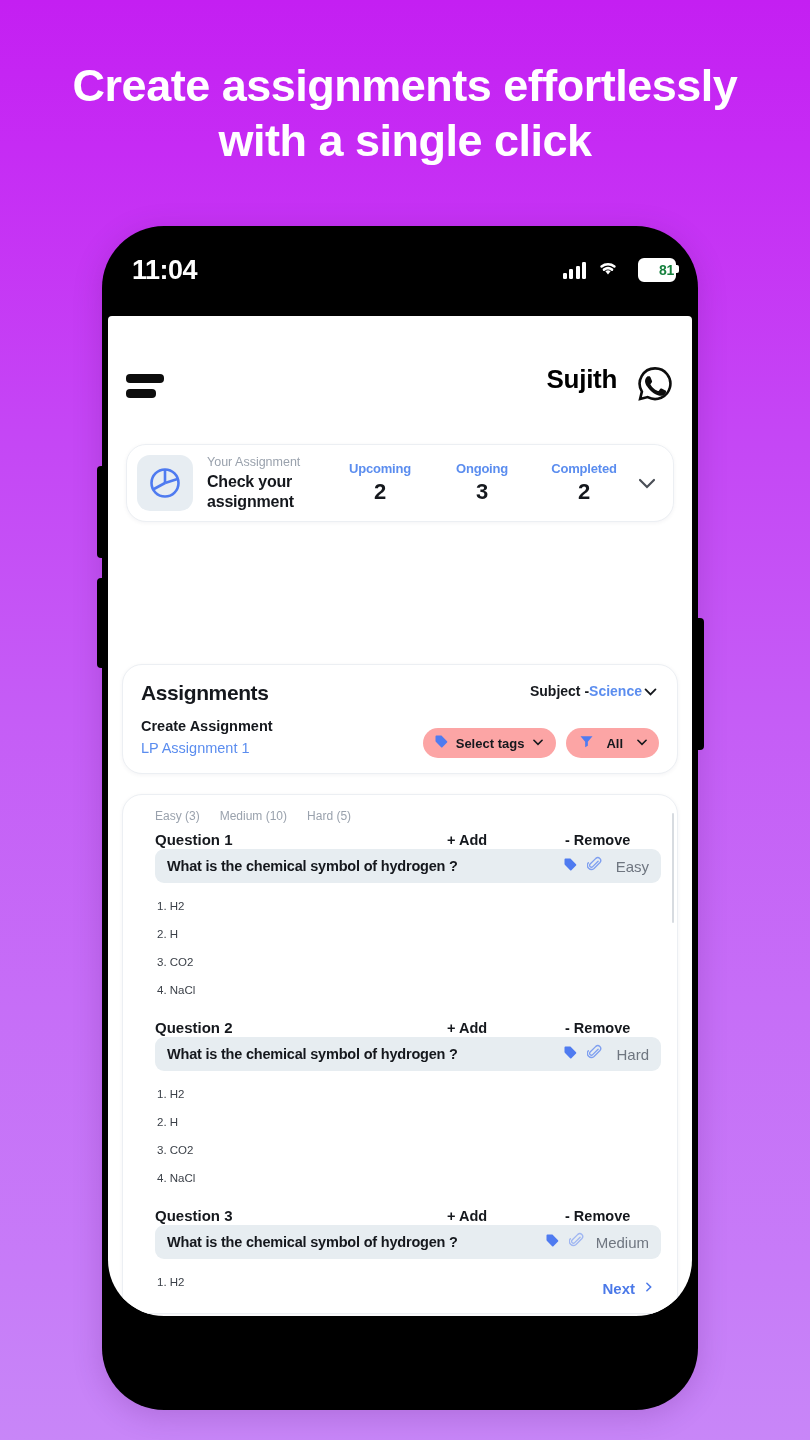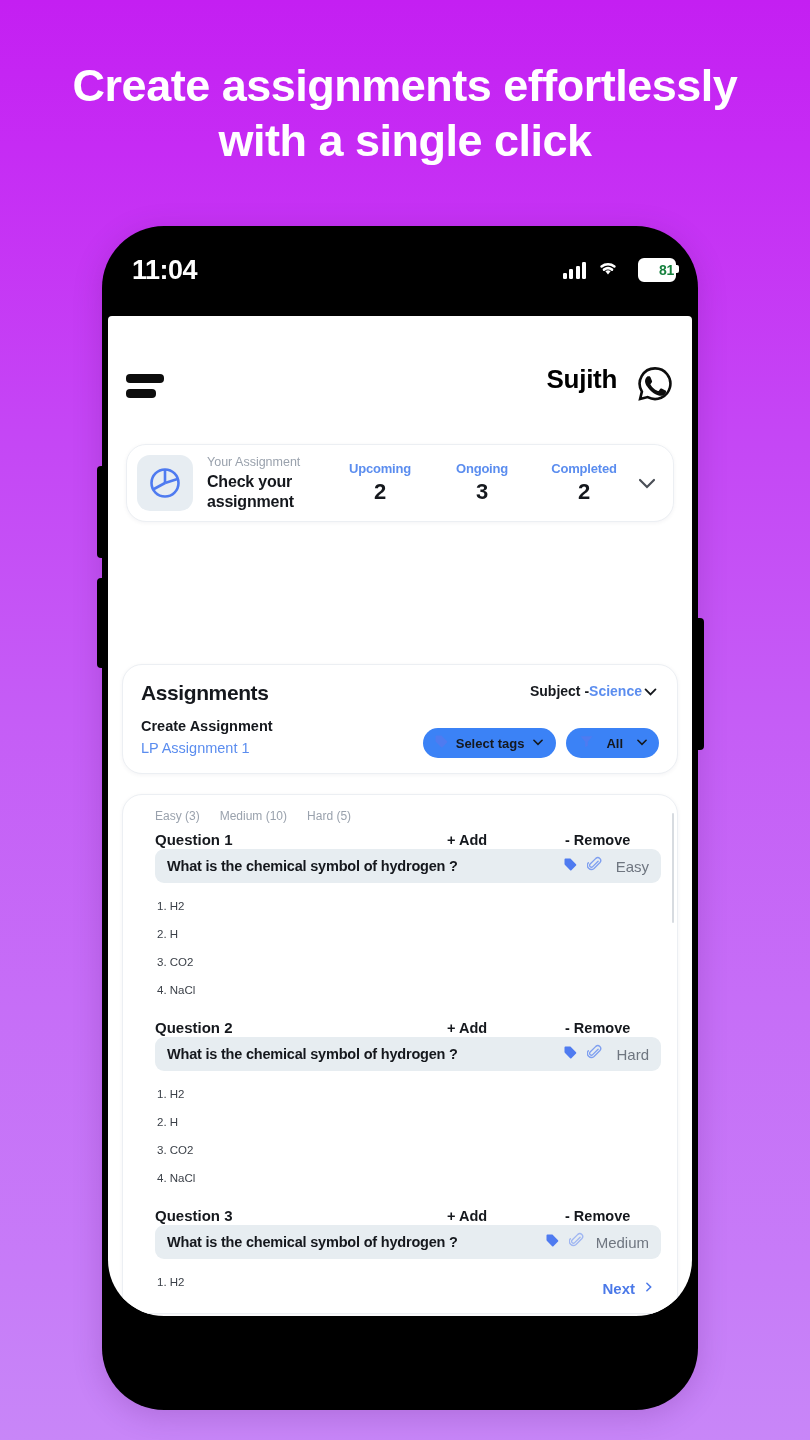--- a/index.html
+++ b/index.html
@@ -110,7 +110,7 @@
   .create-link{font-size:14.5px;color:#5b8def;line-height:20px;margin-top:2px;}
   .pills{margin-left:auto;display:flex;gap:10px;align-items:center;}
   .pill{
-    background:#3b82f6;border-radius:20px;height:30px;display:flex;align-items:center;
+    background:#fca5a5;border-radius:20px;height:30px;display:flex;align-items:center;
     padding:0 11px;gap:7px;font-size:13px;font-weight:bold;color:#15181d;cursor:pointer;
   }
   .pill.wide{padding:0 10px 0 13px;gap:12px;}

